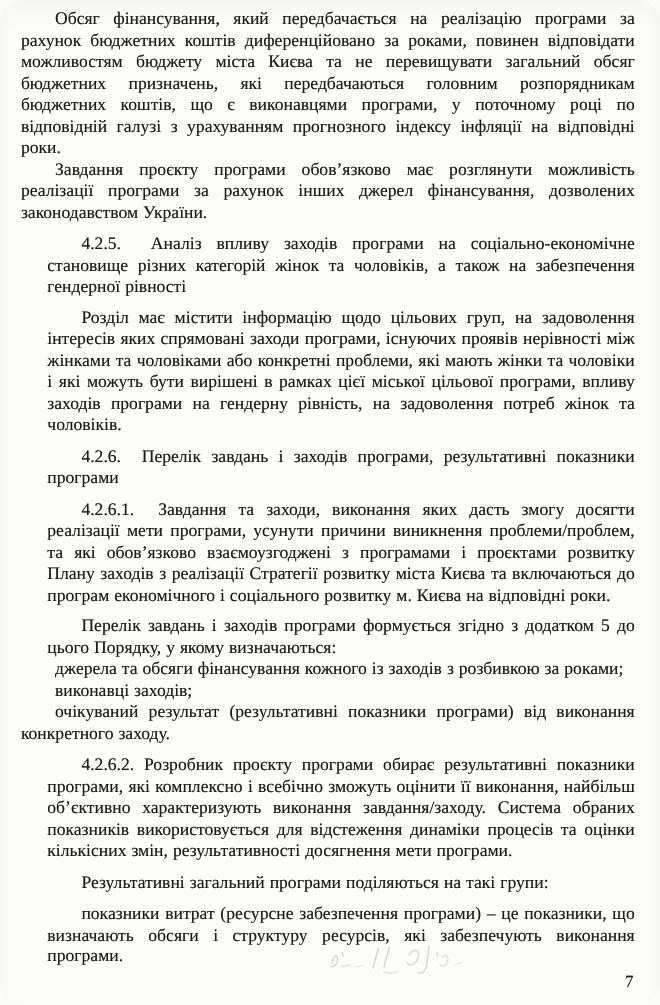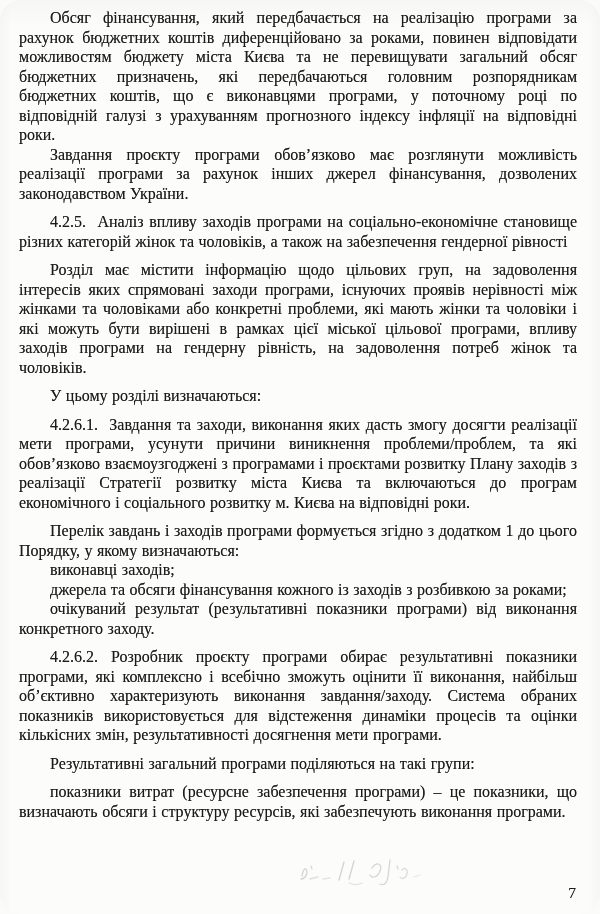--- a/index.html
+++ b/index.html
@@ -42,6 +42,7 @@
   }
   .gap {
     margin-top: 9px;
+    margin-left: 24px;
   }
   .page-number {
     position: absolute;

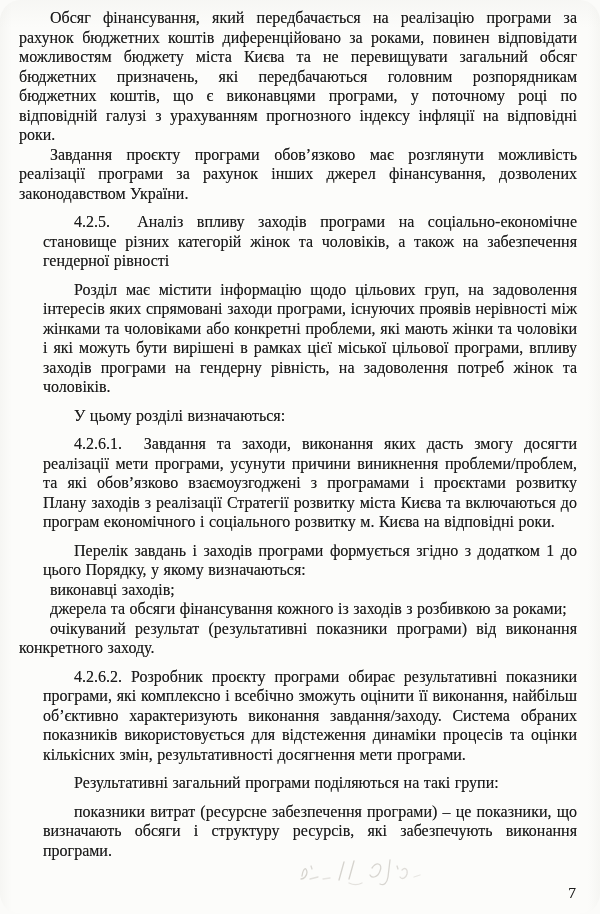--- a/index.html
+++ b/index.html
@@ -70,6 +70,7 @@
     <p class="para">Завдання проєкту програми обов’язково має розглянути можливість реалізації програми за рахунок інших джерел фінансування, дозволених законодавством України.</p>
     <p class="para gap">4.2.5.&nbsp; Аналіз впливу заходів програми на соціально-економічне становище різних категорій жінок та чоловіків, а також на забезпечення гендерної рівності</p>
     <p class="para gap">Розділ має містити інформацію щодо цільових груп, на задоволення інтересів яких спрямовані заходи програми, існуючих проявів нерівності між жінками та чоловіками або конкретні проблеми, які мають жінки та чоловіки і які можуть бути вирішені в рамках цієї міської цільової програми, впливу заходів програми на гендерну рівність, на задоволення потреб жінок та чоловіків.</p>
+    <p class="para gap">4.2.6.&nbsp; Перелік завдань і заходів програми, результативні показники програми</p>
     <p class="para gap">У цьому розділі визначаються:</p>
     <p class="para gap">4.2.6.1.&nbsp; Завдання та заходи, виконання яких дасть змогу досягти реалізації мети програми, усунути причини виникнення проблеми/проблем, та які обов’язково взаємоузгоджені з програмами і проєктами розвитку Плану заходів з реалізації Стратегії розвитку міста Києва та включаються до програм економічного і соціального розвитку м. Києва на відповідні роки.</p>
     <p class="para gap">Перелік завдань і заходів програми формується згідно з додатком 1 до цього Порядку, у якому визначаються:</p>

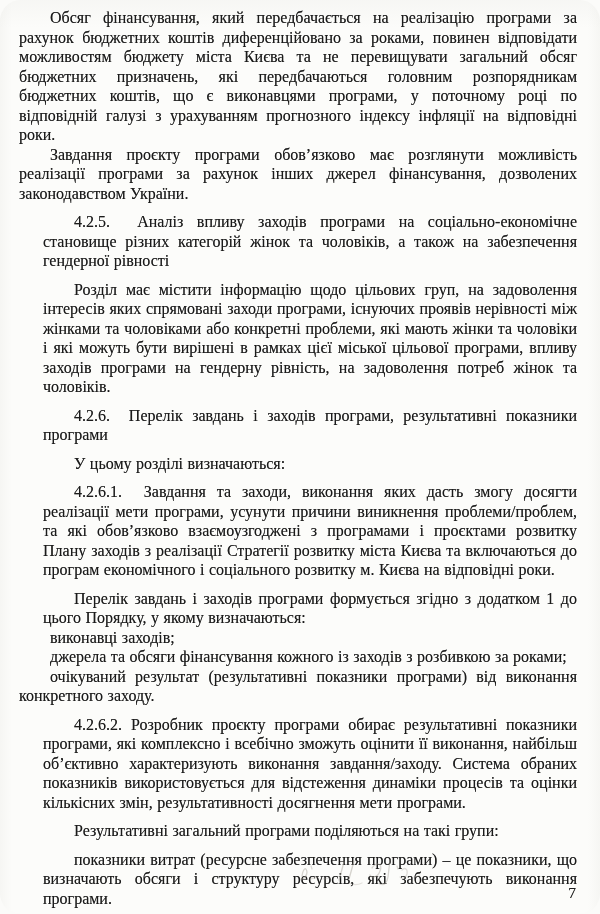--- a/index.html
+++ b/index.html
@@ -71,7 +71,6 @@
     <p class="para gap">4.2.5.&nbsp; Аналіз впливу заходів програми на соціально-економічне становище різних категорій жінок та чоловіків, а також на забезпечення гендерної рівності</p>
     <p class="para gap">Розділ має містити інформацію щодо цільових груп, на задоволення інтересів яких спрямовані заходи програми, існуючих проявів нерівності між жінками та чоловіками або конкретні проблеми, які мають жінки та чоловіки і які можуть бути вирішені в рамках цієї міської цільової програми, впливу заходів програми на гендерну рівність, на задоволення потреб жінок та чоловіків.</p>
     <p class="para gap">4.2.6.&nbsp; Перелік завдань і заходів програми, результативні показники програми</p>
-    <p class="para gap">У цьому розділі визначаються:</p>
     <p class="para gap">4.2.6.1.&nbsp; Завдання та заходи, виконання яких дасть змогу досягти реалізації мети програми, усунути причини виникнення проблеми/проблем, та які обов’язково взаємоузгоджені з програмами і проєктами розвитку Плану заходів з реалізації Стратегії розвитку міста Києва та включаються до програм економічного і соціального розвитку м. Києва на відповідні роки.</p>
     <p class="para gap">Перелік завдань і заходів програми формується згідно з додатком 1 до цього Порядку, у якому визначаються:</p>
     <p class="para">виконавці заходів;</p>

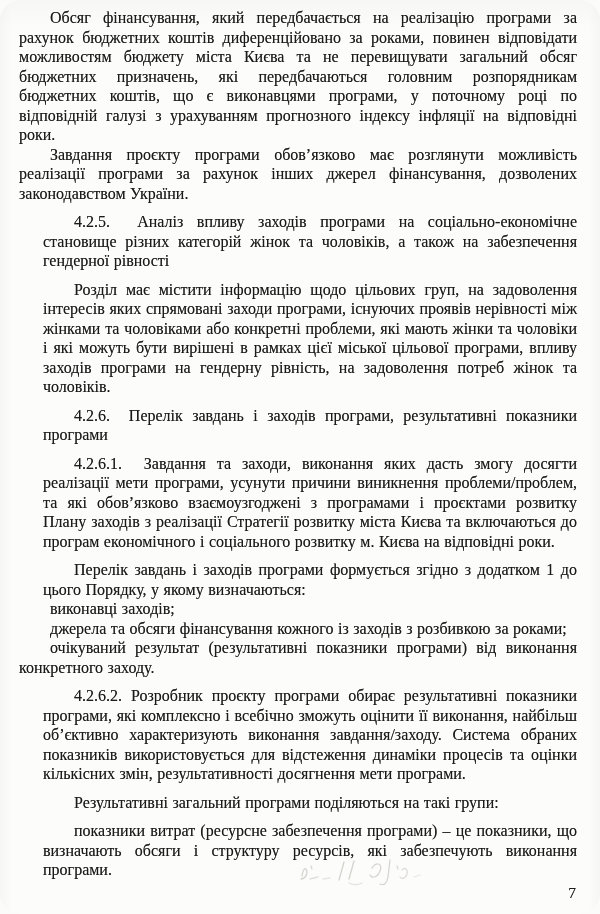--- a/index.html
+++ b/index.html
@@ -72,7 +72,7 @@
     <p class="para gap">Розділ має містити інформацію щодо цільових груп, на задоволення інтересів яких спрямовані заходи програми, існуючих проявів нерівності між жінками та чоловіками або конкретні проблеми, які мають жінки та чоловіки і які можуть бути вирішені в рамках цієї міської цільової програми, впливу заходів програми на гендерну рівність, на задоволення потреб жінок та чоловіків.</p>
     <p class="para gap">4.2.6.&nbsp; Перелік завдань і заходів програми, результативні показники програми</p>
     <p class="para gap">4.2.6.1.&nbsp; Завдання та заходи, виконання яких дасть змогу досягти реалізації мети програми, усунути причини виникнення проблеми/проблем, та які обов’язково взаємоузгоджені з програмами і проєктами розвитку Плану заходів з реалізації Стратегії розвитку міста Києва та включаються до програм економічного і соціального розвитку м. Києва на відповідні роки.</p>
-    <p class="para gap">Перелік завдань і заходів програми формується згідно з додатком 1 до цього Порядку, у якому визначаються:</p>
+    <p class="para gap">Перелік завдань і заходів програми формується згідно з додатком 5 до цього Порядку, у якому визначаються:</p>
     <p class="para">виконавці заходів;</p>
     <p class="para">джерела та обсяги фінансування кожного із заходів з розбивкою за роками;</p>
     <p class="para">очікуваний результат (результативні показники програми) від виконання конкретного заходу.</p>

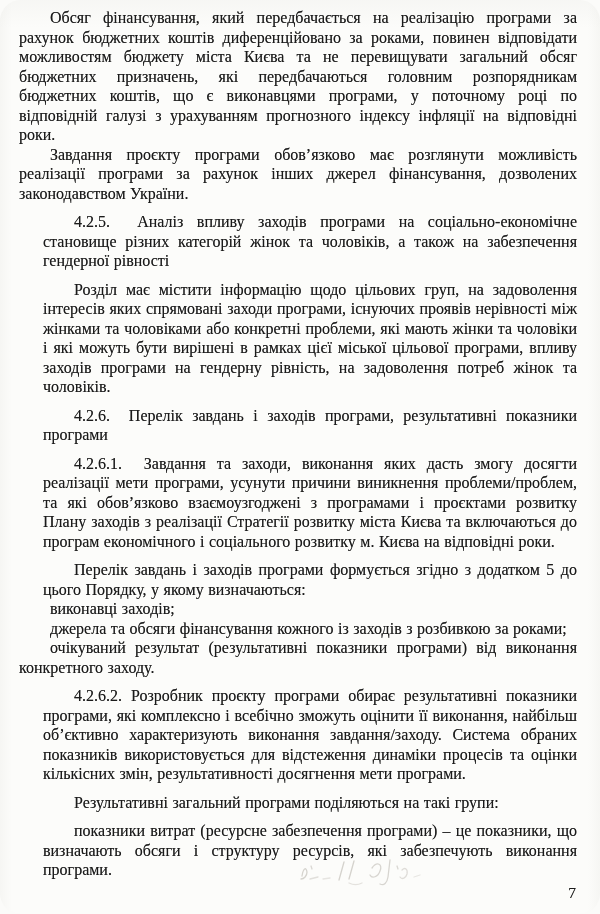--- a/index.html
+++ b/index.html
@@ -73,8 +73,8 @@
     <p class="para gap">4.2.6.&nbsp; Перелік завдань і заходів програми, результативні показники програми</p>
     <p class="para gap">4.2.6.1.&nbsp; Завдання та заходи, виконання яких дасть змогу досягти реалізації мети програми, усунути причини виникнення проблеми/проблем, та які обов’язково взаємоузгоджені з програмами і проєктами розвитку Плану заходів з реалізації Стратегії розвитку міста Києва та включаються до програм економічного і соціального розвитку м. Києва на відповідні роки.</p>
     <p class="para gap">Перелік завдань і заходів програми формується згідно з додатком 5 до цього Порядку, у якому визначаються:</p>
+    <p class="para">джерела та обсяги фінансування кожного із заходів з розбивкою за роками;</p>
     <p class="para">виконавці заходів;</p>
-    <p class="para">джерела та обсяги фінансування кожного із заходів з розбивкою за роками;</p>
     <p class="para">очікуваний результат (результативні показники програми) від виконання конкретного заходу.</p>
     <p class="para gap">4.2.6.2. Розробник проєкту програми обирає результативні показники програми, які комплексно і всебічно зможуть оцінити її виконання, найбільш об’єктивно характеризують виконання завдання/заходу. Система обраних показників використовується для відстеження динаміки процесів та оцінки кількісних змін, результативності досягнення мети програми.</p>
     <p class="para gap">Результативні загальний програми поділяються на такі групи:</p>

